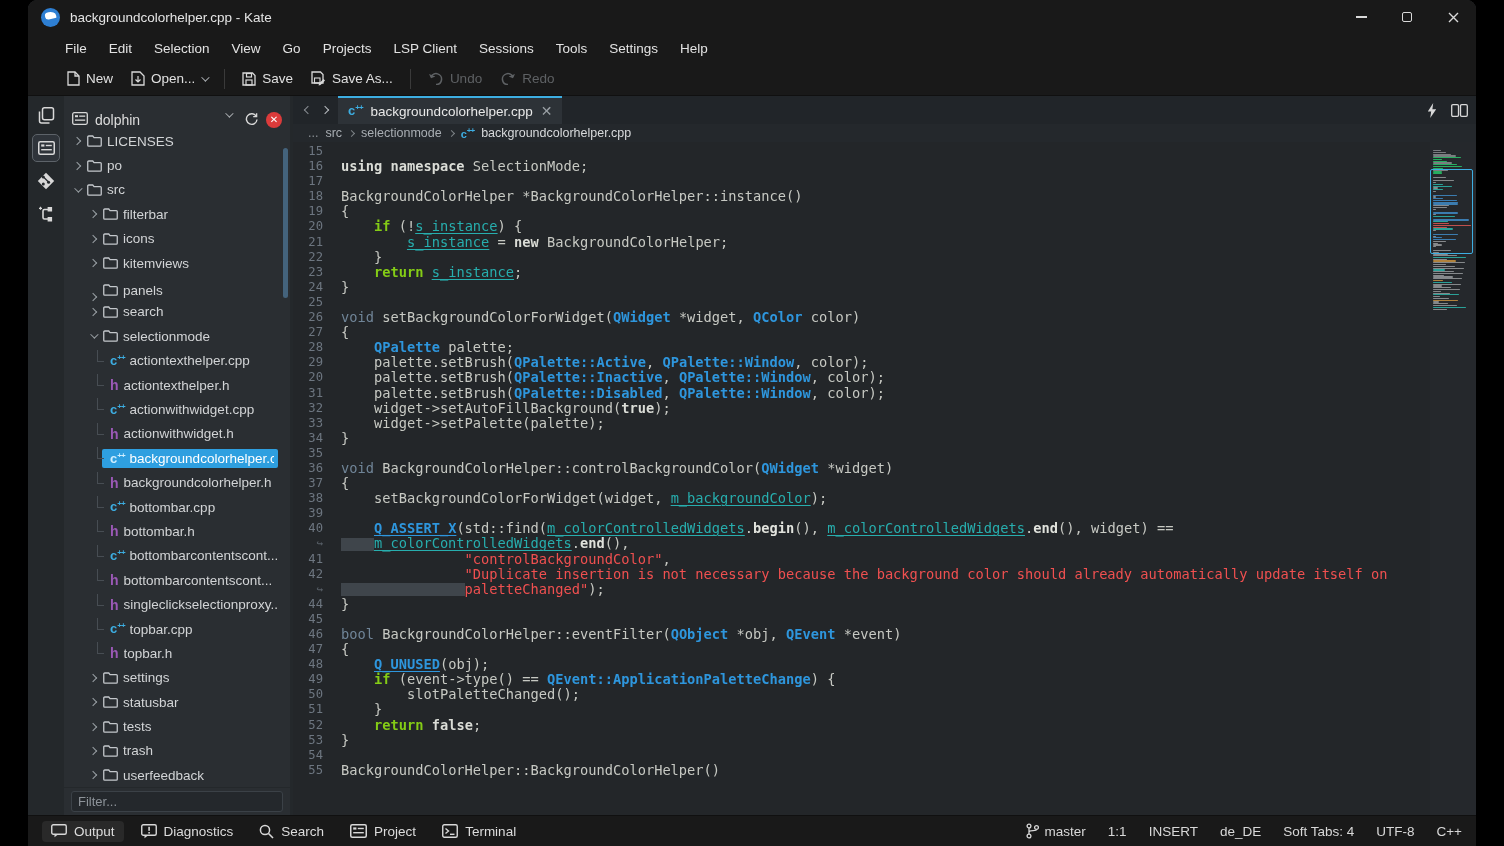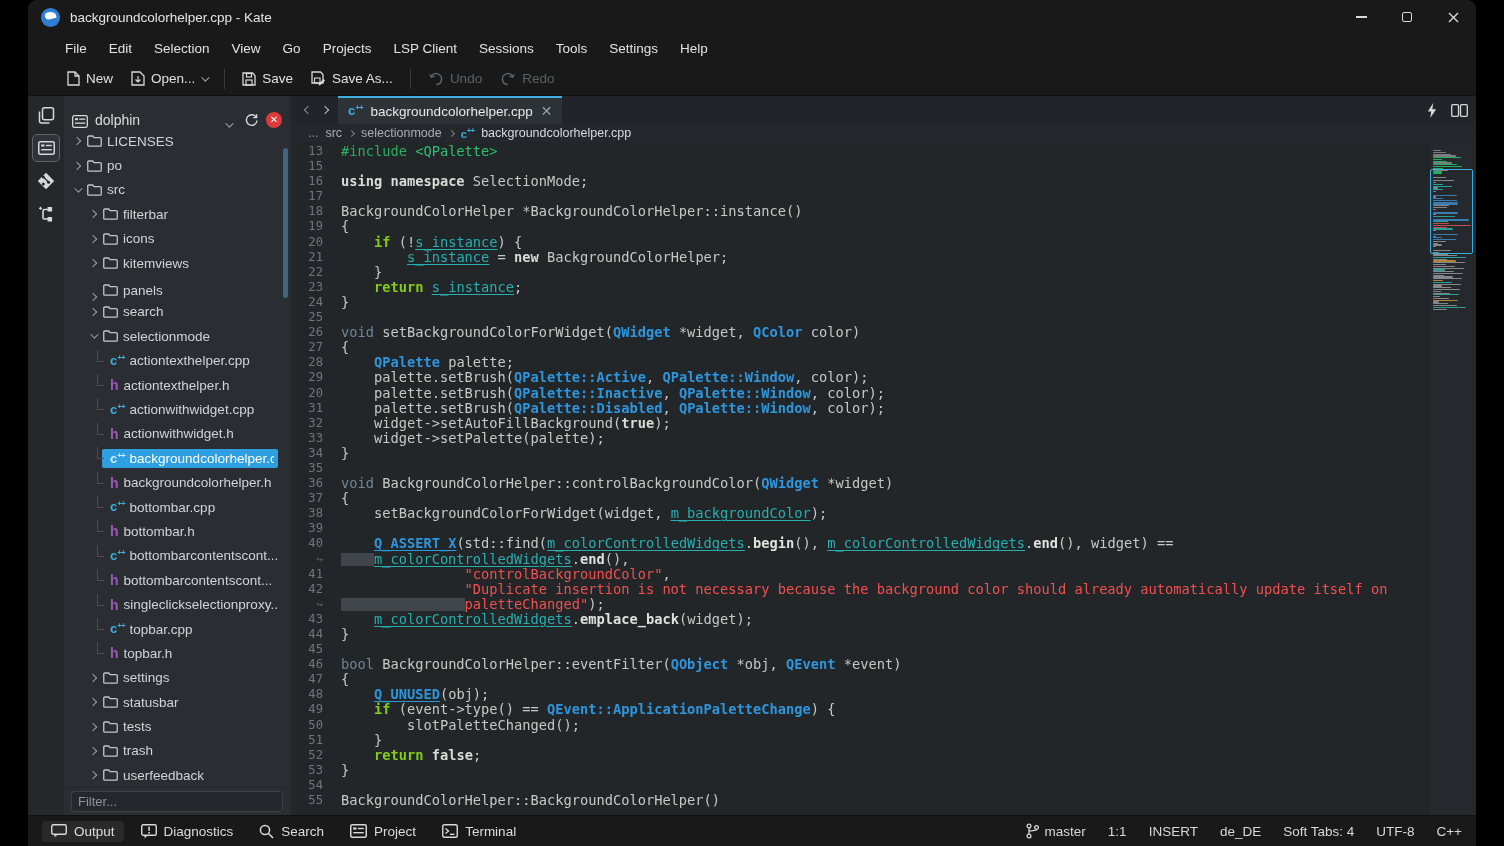--- a/index.html
+++ b/index.html
@@ -43,7 +43,7 @@
   .strip-btn.active { border:1px solid #5d6369; background:#2f343a; }
 
   .project-panel { width:226px; background:#2a2e32; display:flex; flex-direction:column; flex:0 0 auto; min-height:0; }
-  .panel-header { height:32px; display:flex; align-items:flex-end; gap:7px; padding:0 8px; color:#dddddd;
+  .panel-header { height:32px; display:flex; align-items:flex-start; gap:7px; padding:16px 8px; color:#dddddd;
                   font-size:14px; flex:0 0 auto; }
   .panel-header .ph-spacer { flex:1; }
   .close-circle { width:16px; height:16px; border-radius:50%; background:#dc3b3b; color:#fff; display:flex;

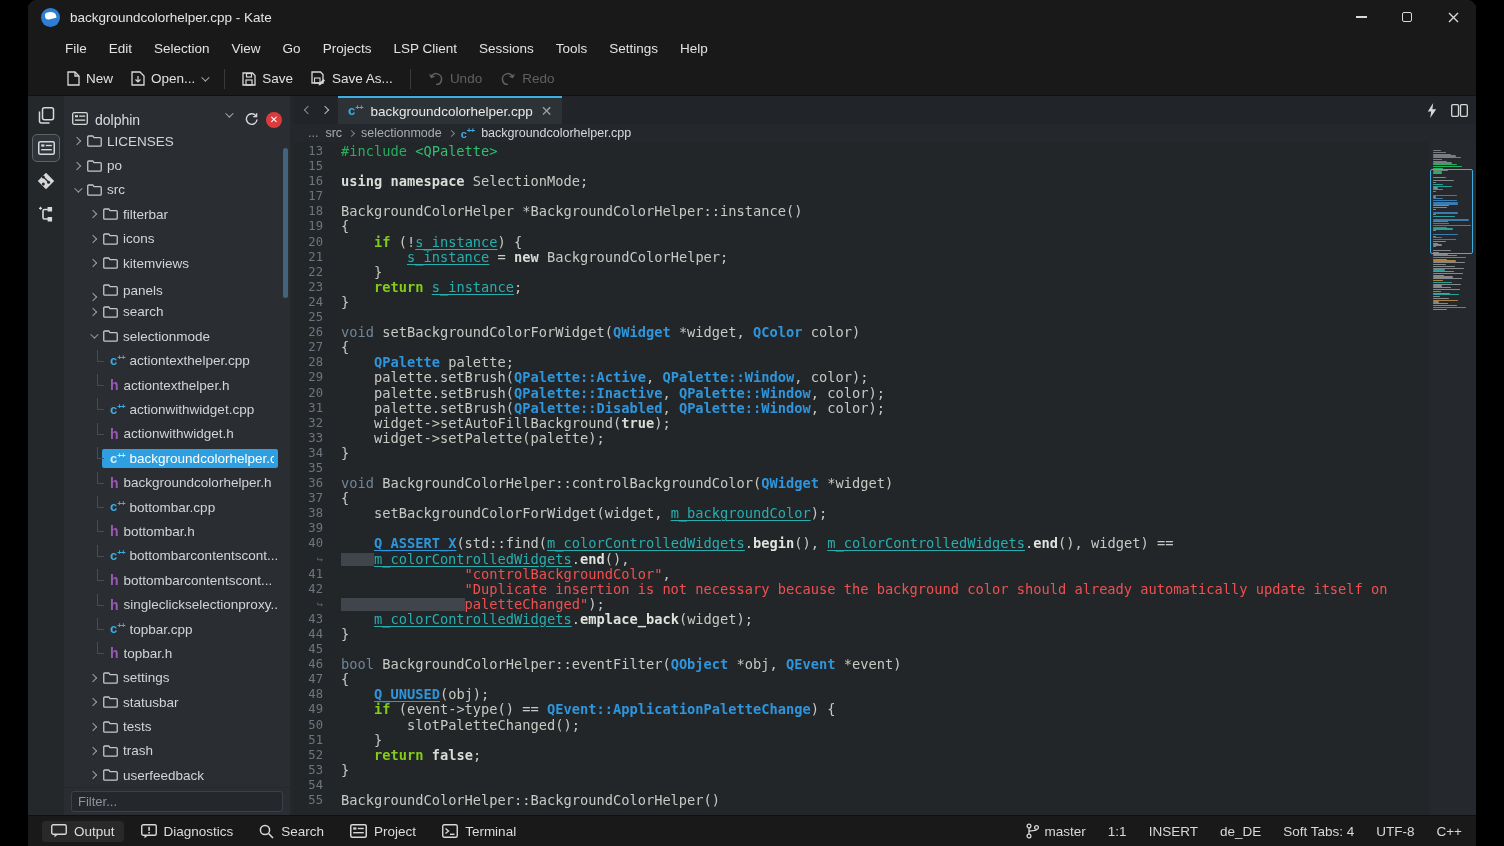--- a/index.html
+++ b/index.html
@@ -593,7 +593,6 @@
 
         <div class="code-area" id="codearea">
 
-        <div class="crow"><span class="ln">13</span><span class="ct"><span class="t-pre">#include </span><span class="t-inc">&lt;QPalette&gt;</span></span></div>
             <div class="crow"><span class="ln">15</span><span class="ct"></span></div>
             <div class="crow"><span class="ln">16</span><span class="ct"><span class="t-kw">using namespace</span><span class="t-def"> SelectionMode;</span></span></div>
             <div class="crow"><span class="ln">17</span><span class="ct"></span></div>

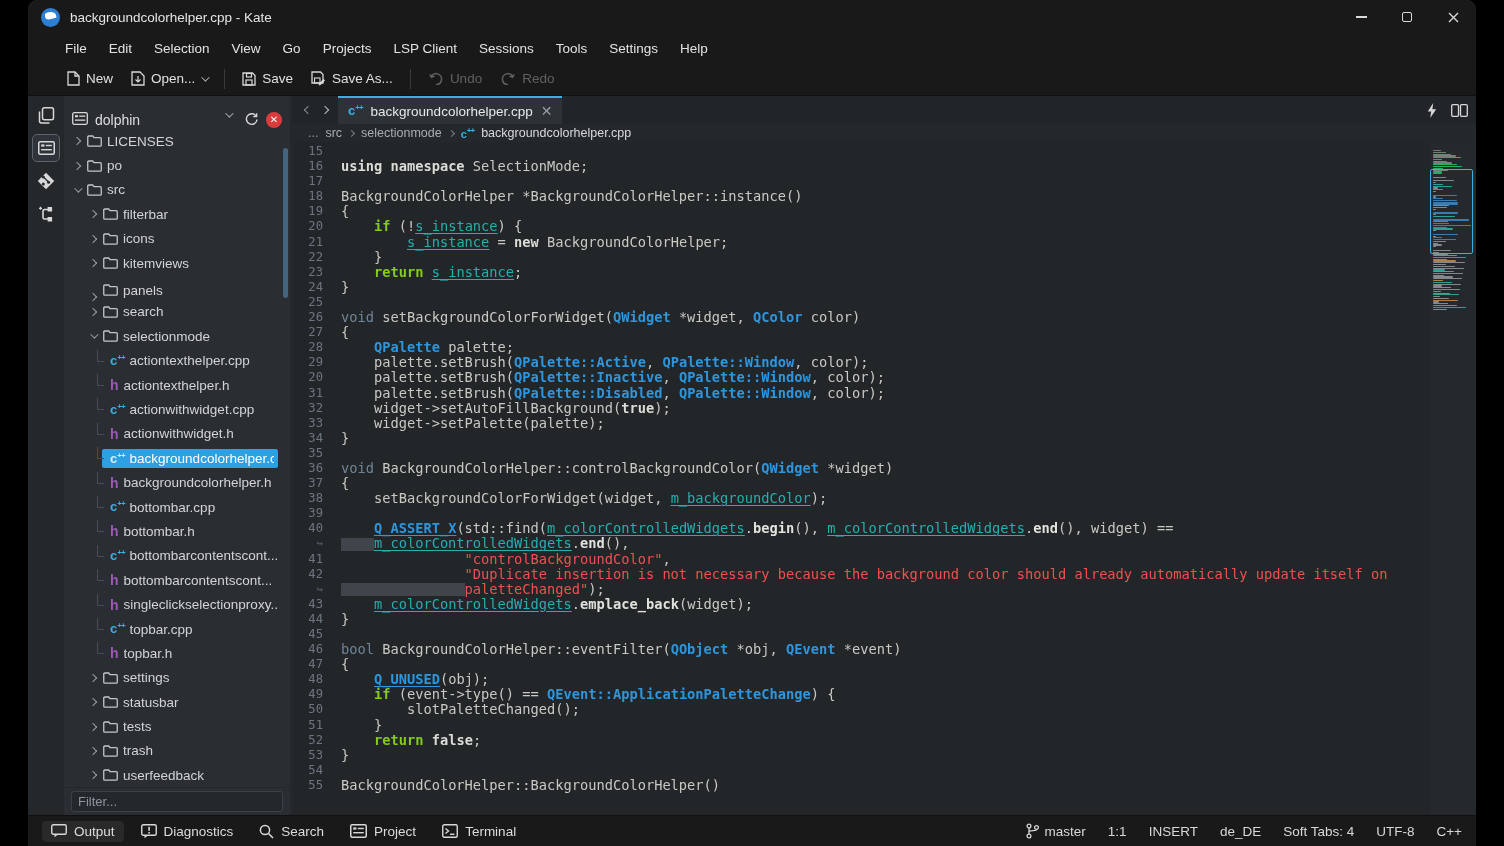--- a/index.html
+++ b/index.html
@@ -623,7 +623,6 @@
             <div class="crow"><span class="ln">41</span><span class="ct"><span class="t-def">               </span><span class="t-str">"controlBackgroundColor"</span><span class="t-def">,</span></span></div>
             <div class="crow"><span class="ln">42</span><span class="ct"><span class="t-def">               </span><span class="t-str">"Duplicate insertion is not necessary because the background color should already automatically update itself on</span></span></div>
             <div class="crow"><span class="ln wrapmark">↪</span><span class="ct"><span class="wrapbox" style="width: 15ch;"></span><span class="t-str">paletteChanged"</span><span class="t-def">);</span></span></div>
-            <div class="crow"><span class="ln">43</span><span class="ct"><span class="t-def">    </span><span class="t-mem">m_colorControlledWidgets</span><span class="t-def">.</span><span class="t-fn">emplace_back</span><span class="t-def">(widget);</span></span></div>
             <div class="crow"><span class="ln">44</span><span class="ct"><span class="t-def">}</span></span></div>
             <div class="crow"><span class="ln">45</span><span class="ct"></span></div>
             <div class="crow"><span class="ln">46</span><span class="ct"><span class="t-vt">bool</span><span class="t-def"> BackgroundColorHelper::eventFilter(</span><span class="t-type">QObject</span><span class="t-def"> *obj, </span><span class="t-type">QEvent</span><span class="t-def"> *event)</span></span></div>

